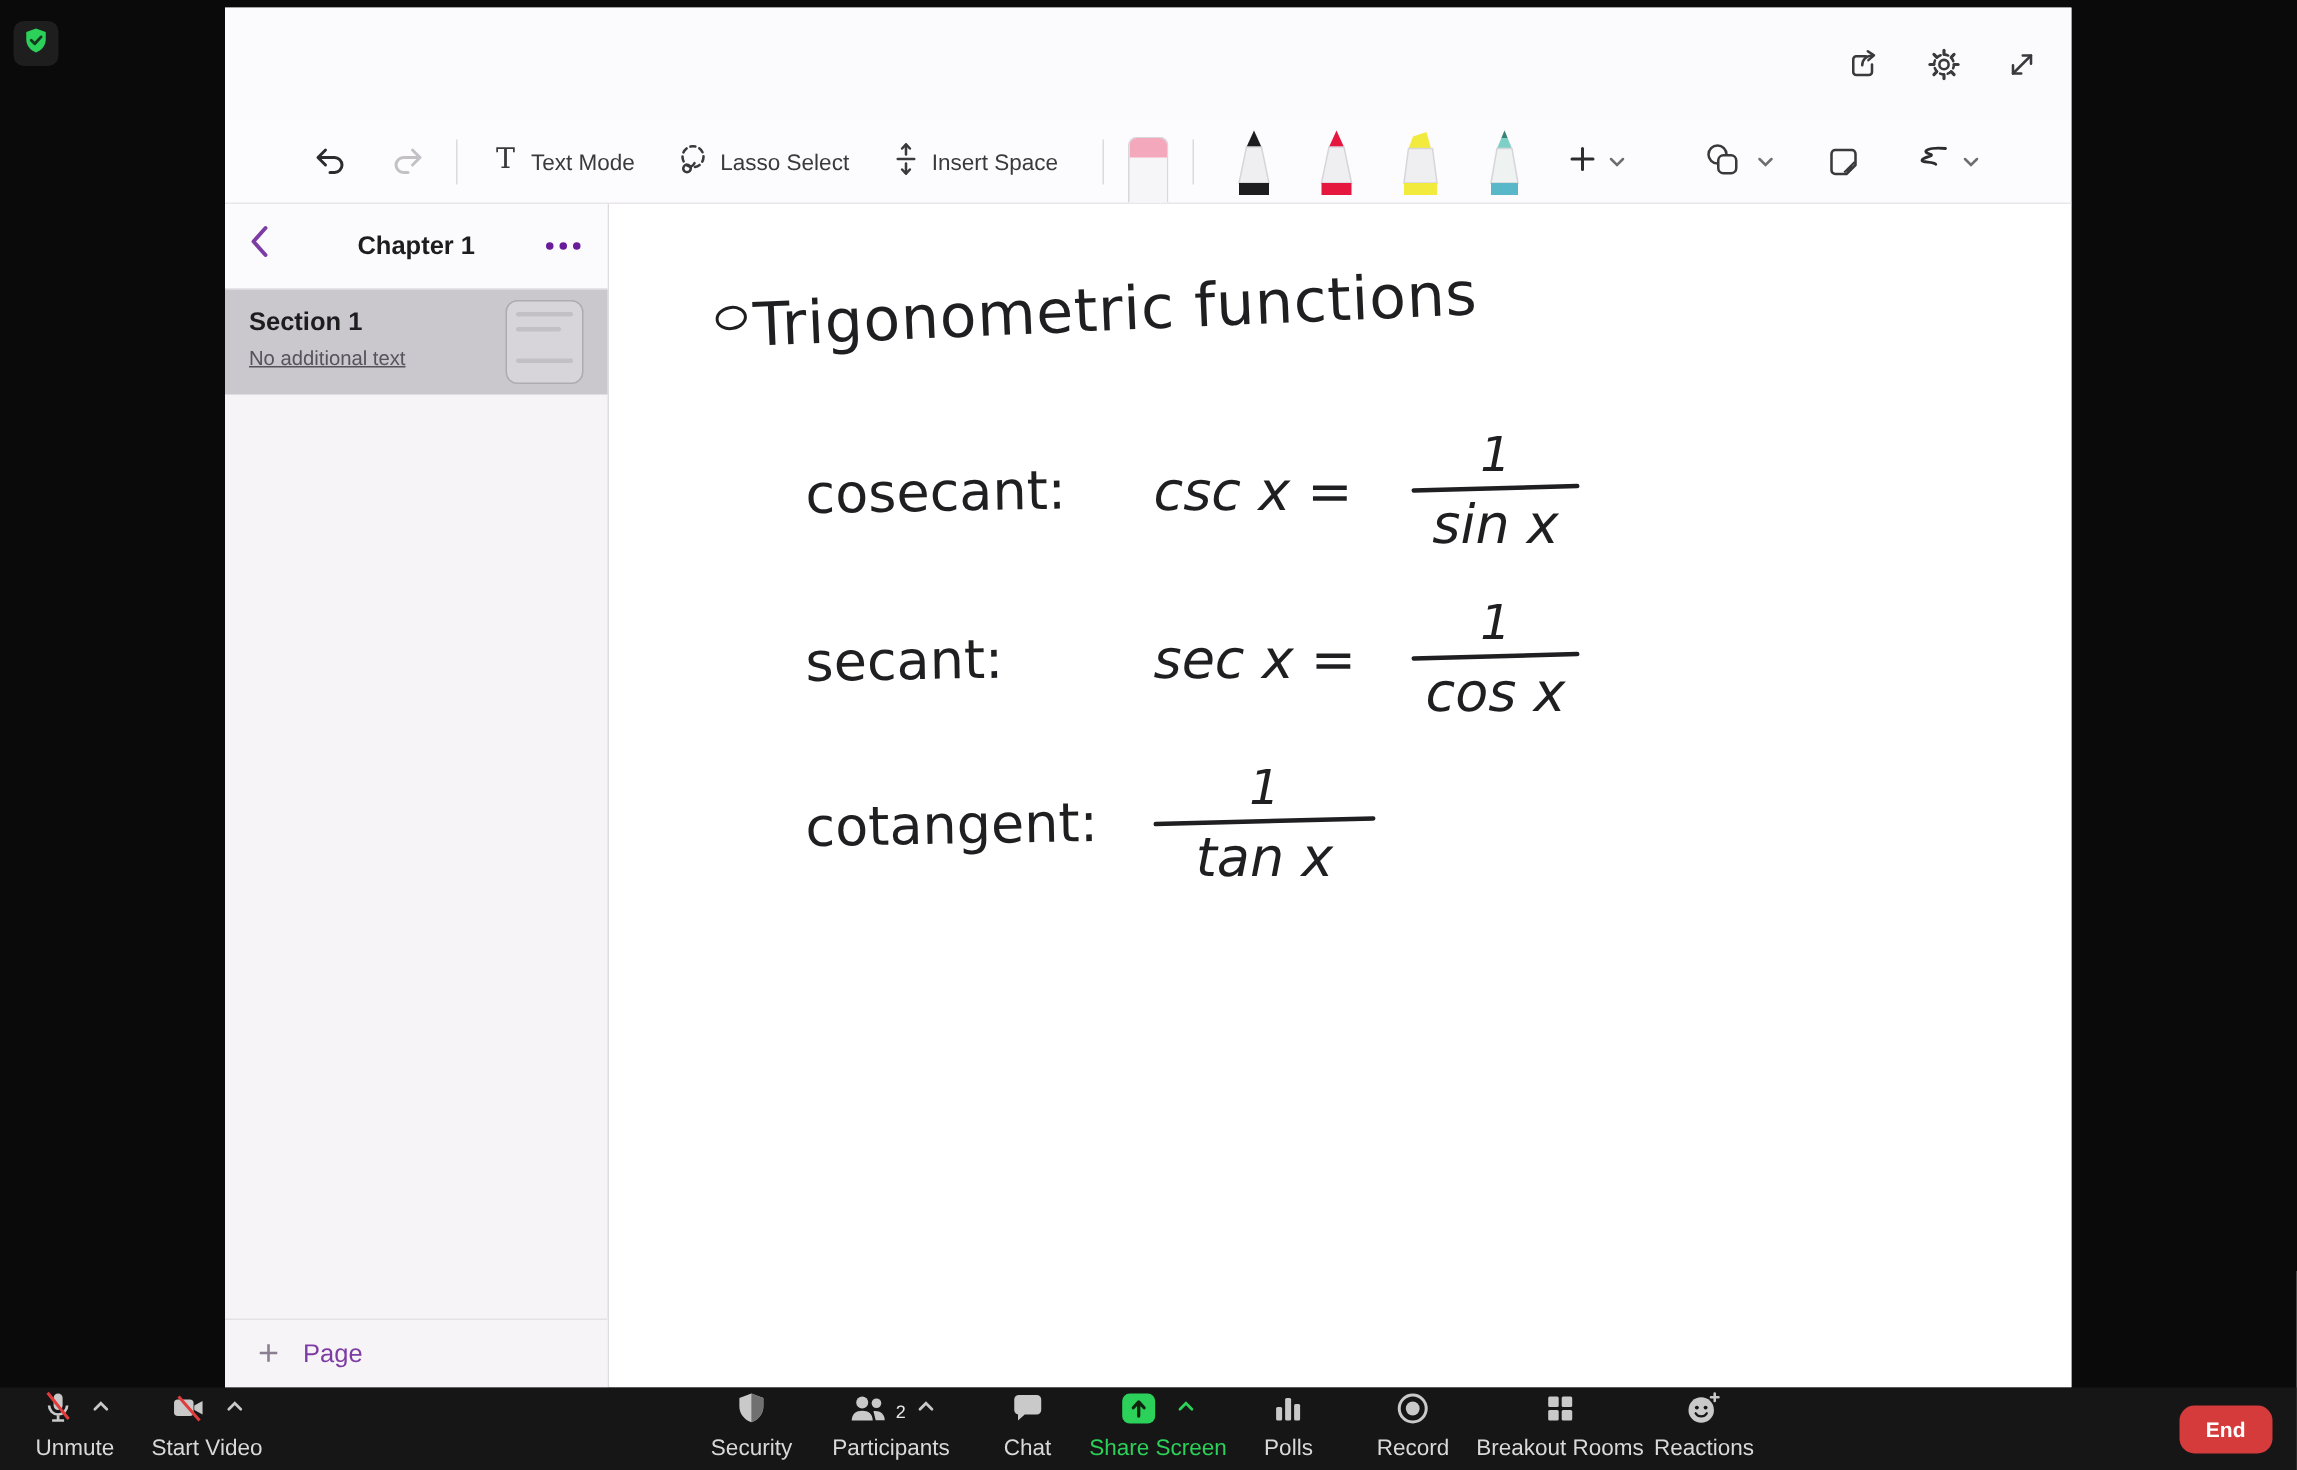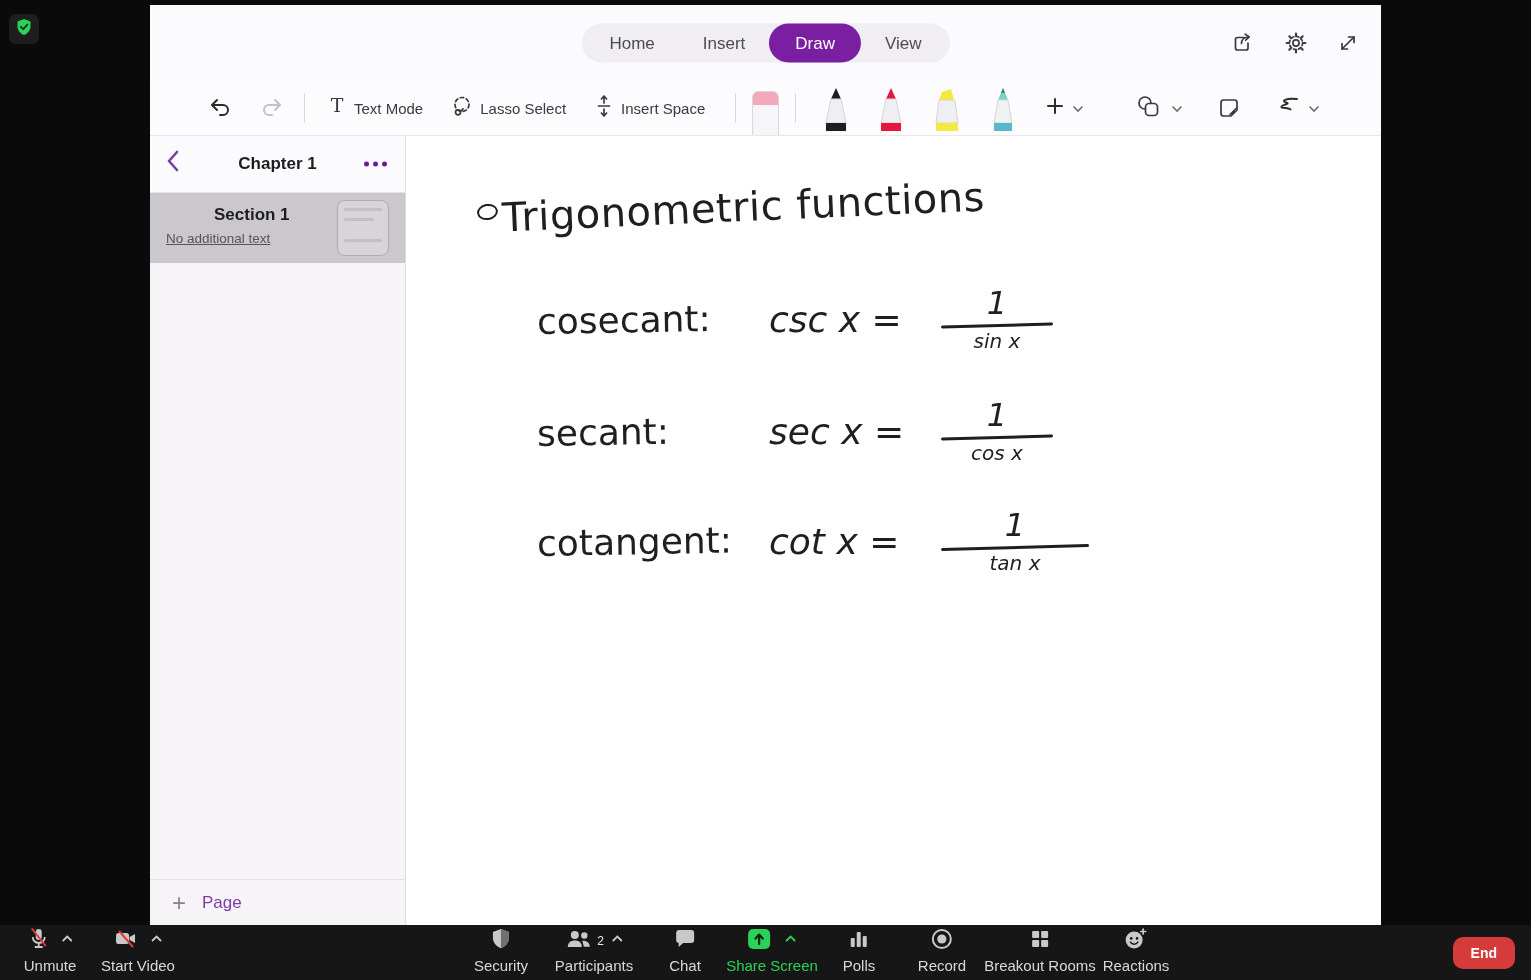--- a/index.html
+++ b/index.html
@@ -104,12 +104,6 @@
 
   <div class="topbar">
 
-    <div class="tabs">
-      <div class="tab">Home</div>
-      <div class="tab">Insert</div>
-      <div class="tab active">Draw</div>
-      <div class="tab">View</div>
-    </div>
 
     <div class="top-actions">
       <span class="icon-btn">

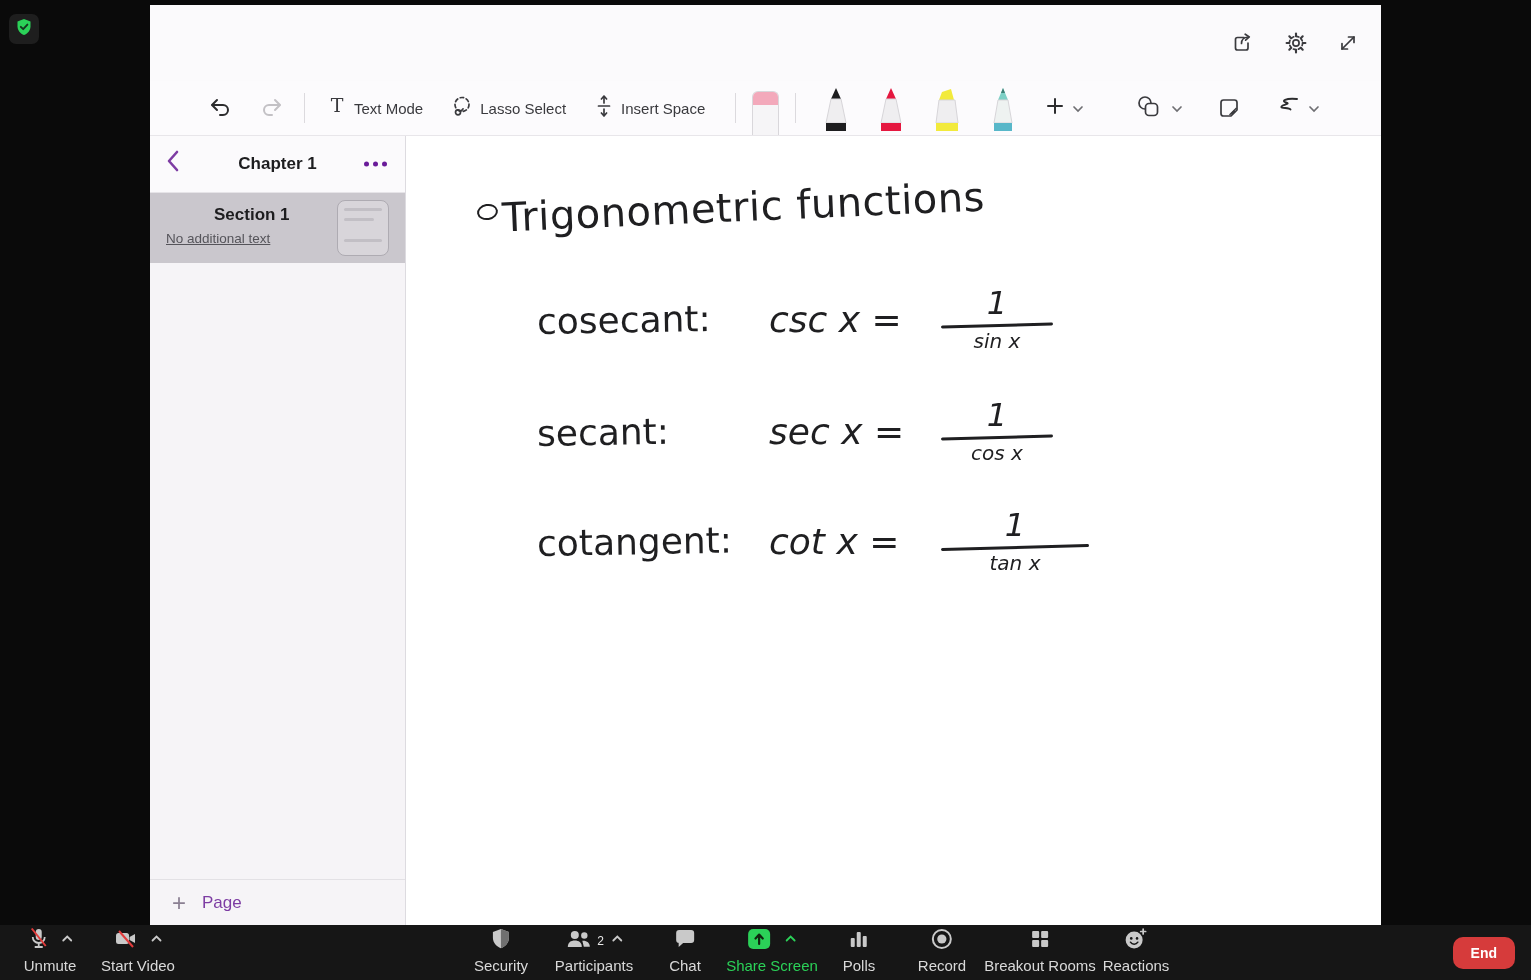--- a/index.html
+++ b/index.html
@@ -48,7 +48,7 @@
   .sb-more { position:absolute; right:18px; top:50%; transform:translateY(-50%); display:flex; gap:4px; }
   .sb-more i { width:5px; height:5px; border-radius:50%; background:#6a1b9a; display:block; }
   .sb-item { height:70px; background:#cac7cd; position:relative; padding:12px 16px; }
-  .sb-item-title { font-size:17px; font-weight:600; color:#1d1d1f;margin-left:48px; }
+  .sb-item-title { font-size:17px; font-weight:600; color:#1d1d1f; }
   .sb-item-sub { font-size:13.5px; color:#55545a; margin-top:6px;text-decoration:underline; }
   .sb-thumb { position:absolute; right:16px; top:7px; width:52px; height:56px; background:#d8d5da;
               border:1px solid #aeabb2; border-radius:8px; }

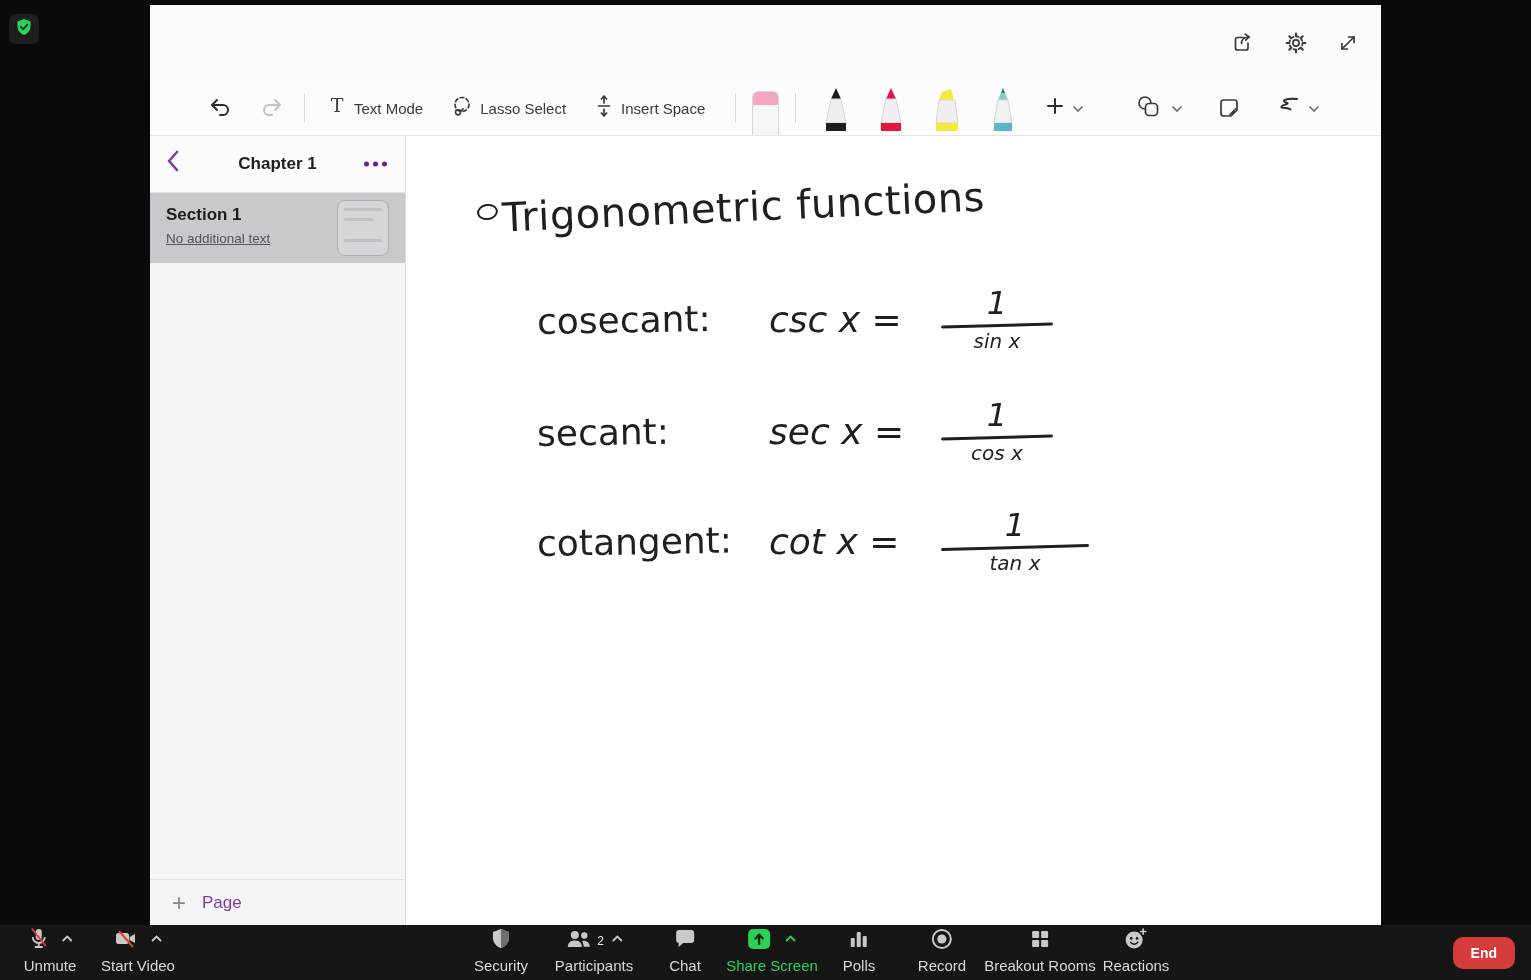--- a/index.html
+++ b/index.html
@@ -72,7 +72,7 @@
   .frac.wide { min-width:148px; }
   .frac .num { font-size:32px; font-style:italic; line-height:1.1; }
   .frac .bar { height:3px; background:#1f1f21; width:100%; border-radius:2px; transform:rotate(-1.5deg); margin:3px 0; }
-  .frac .den { font-size:20px; font-style:italic; line-height:1.15; }
+  .frac .den { font-size:36px; font-style:italic; line-height:1.15; }
   .row1 { top:150px; } .row2 { top:262px; } .row3 { top:372px; }
 
   

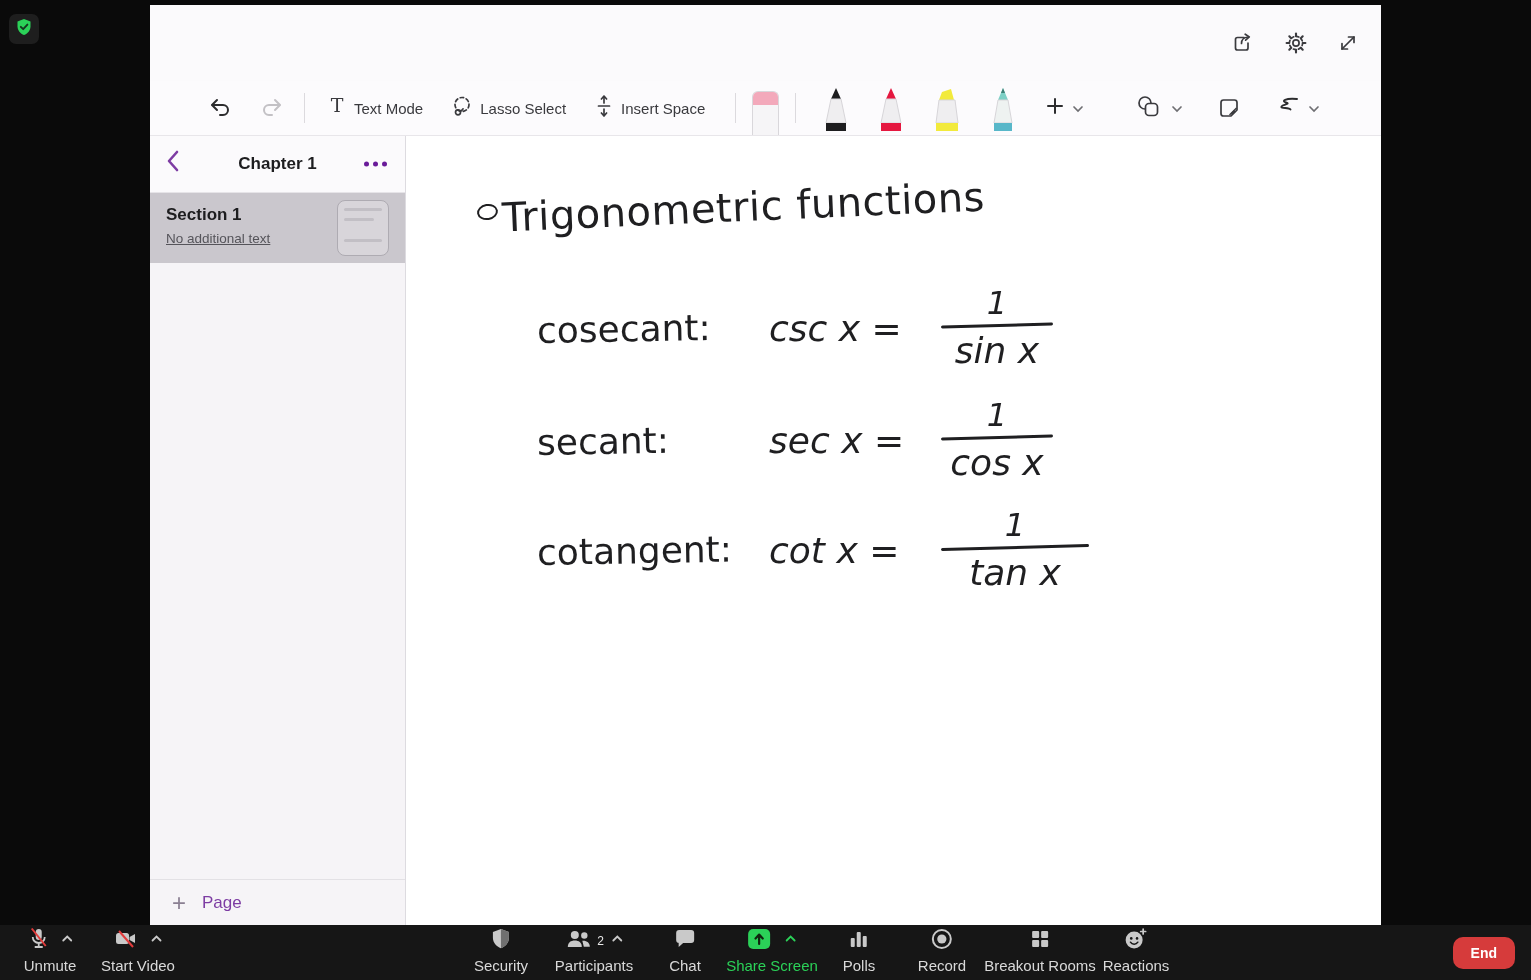--- a/index.html
+++ b/index.html
@@ -328,7 +328,6 @@
 
     <div class="hw hw-row row3">
       <span class="lab">cotangent:</span>
-      <span class="lhs">cot x =</span>
       <span class="frac wide">
         <span class="num">1</span>
         <span class="bar"></span>

